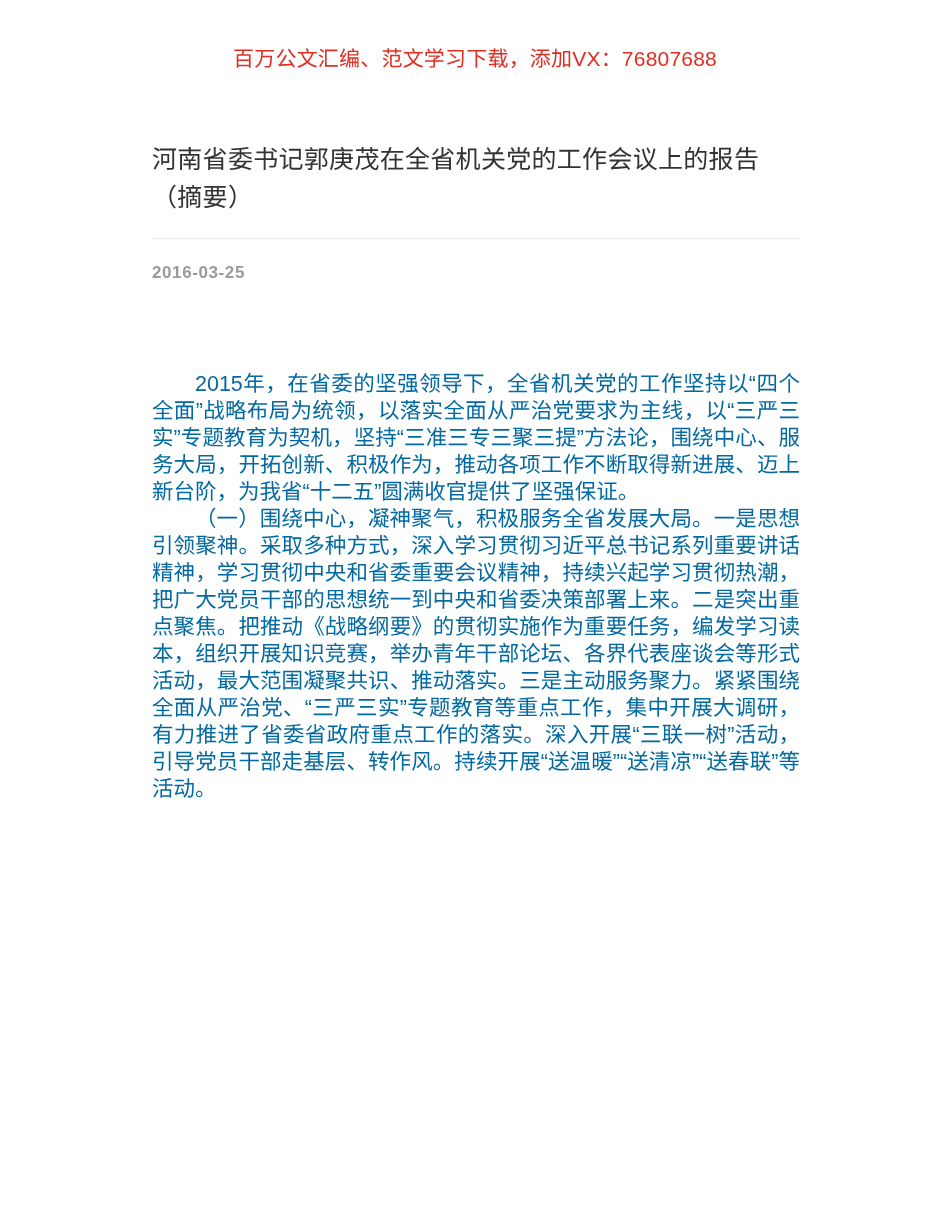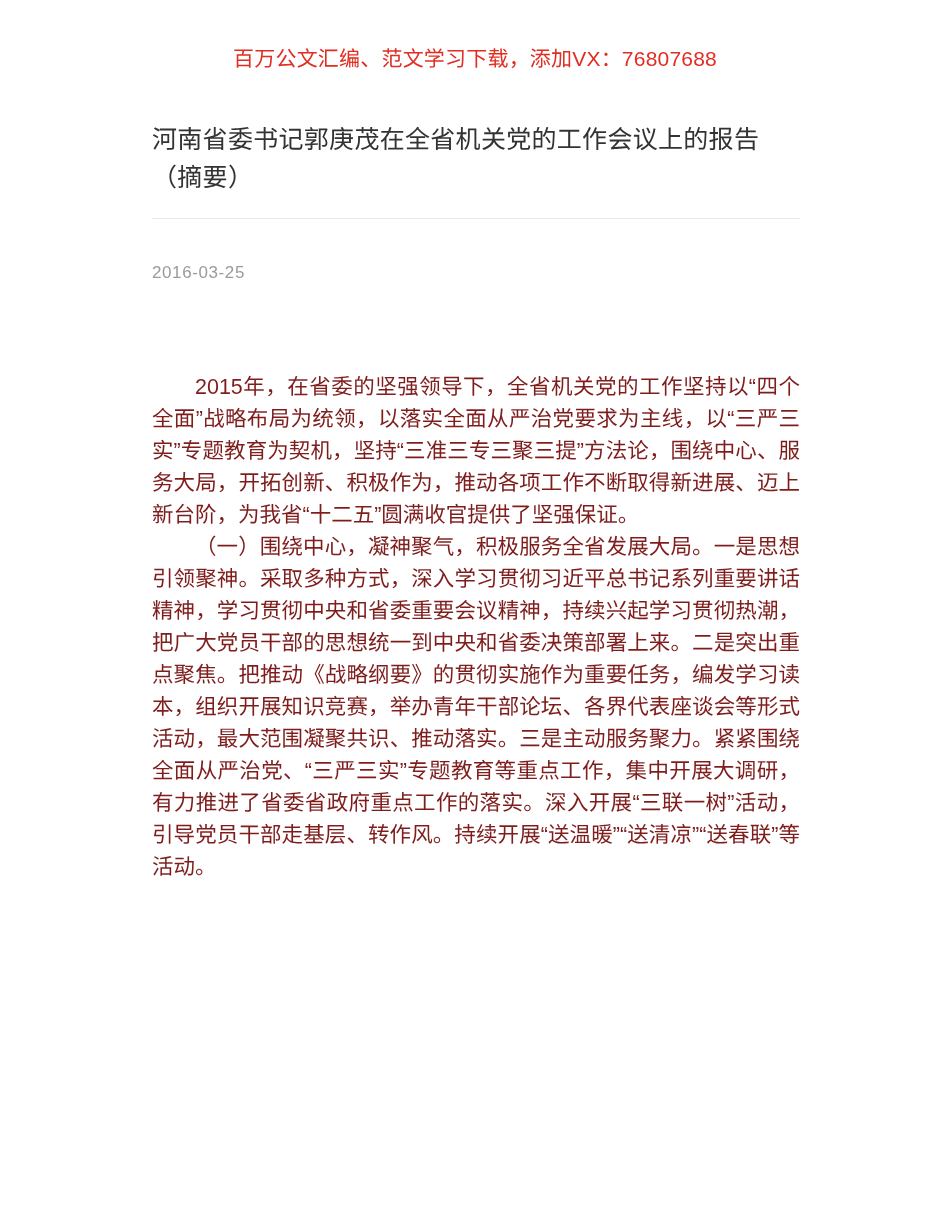--- a/index.html
+++ b/index.html
@@ -46,7 +46,7 @@
   
   .article-header {
     position: absolute;
-    top: 120px;
+    top: 140px;
     left: 152px;
     width: 648px;
   }

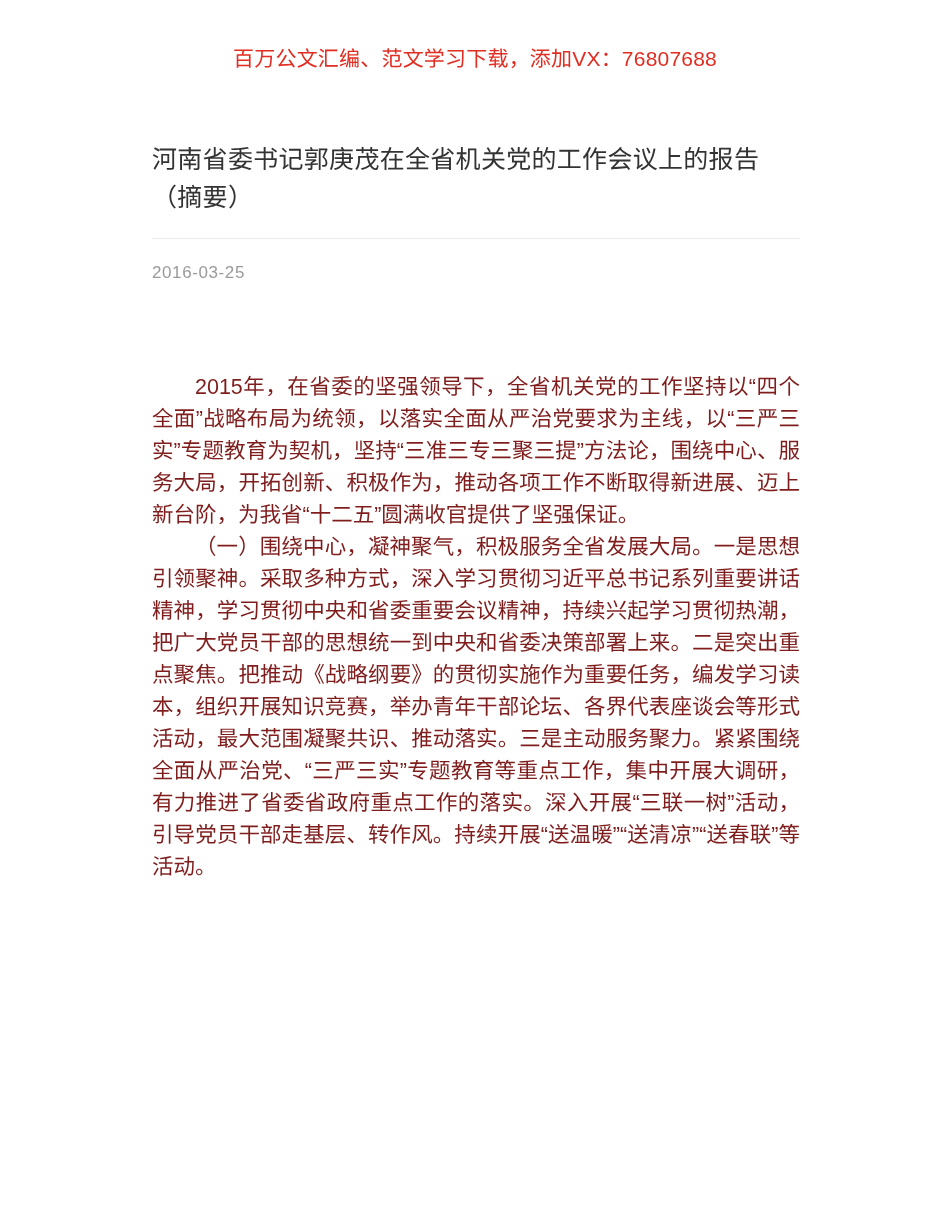--- a/index.html
+++ b/index.html
@@ -78,7 +78,7 @@
   .article-date {
     color: #9a9a9a;
     font-size: 17px;
-    font-weight: 400;
+    font-weight: 700;
     line-height: 22px;
     letter-spacing: 0.6px;
     font-family: "Liberation Sans", "DejaVu Sans", sans-serif;

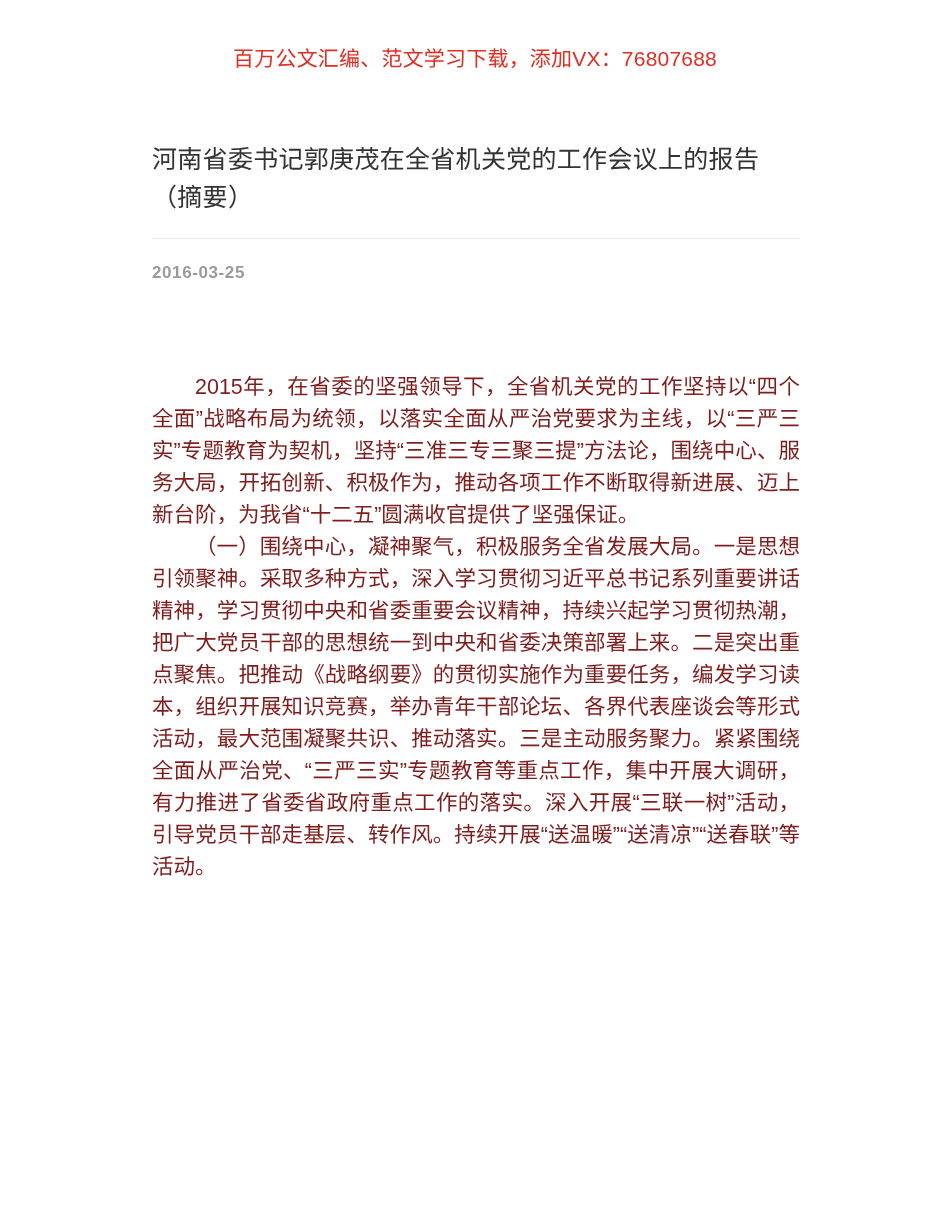--- a/index.html
+++ b/index.html
@@ -93,9 +93,9 @@
   }
   .body-paragraph {
     margin: 0;
-    color: #7f1d1d;
+    color: #0369a1;
     font-size: 21.5px;
-    line-height: 32px;
+    line-height: 27px;
     text-align: justify;
     text-justify: inter-ideograph;
     text-indent: 2em;

